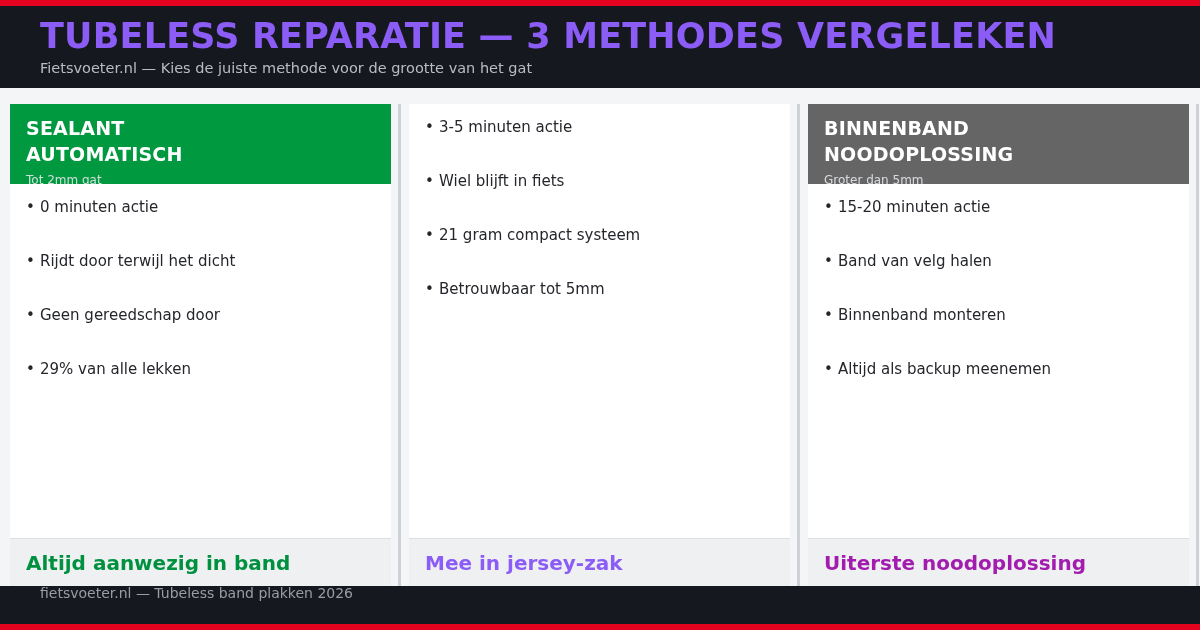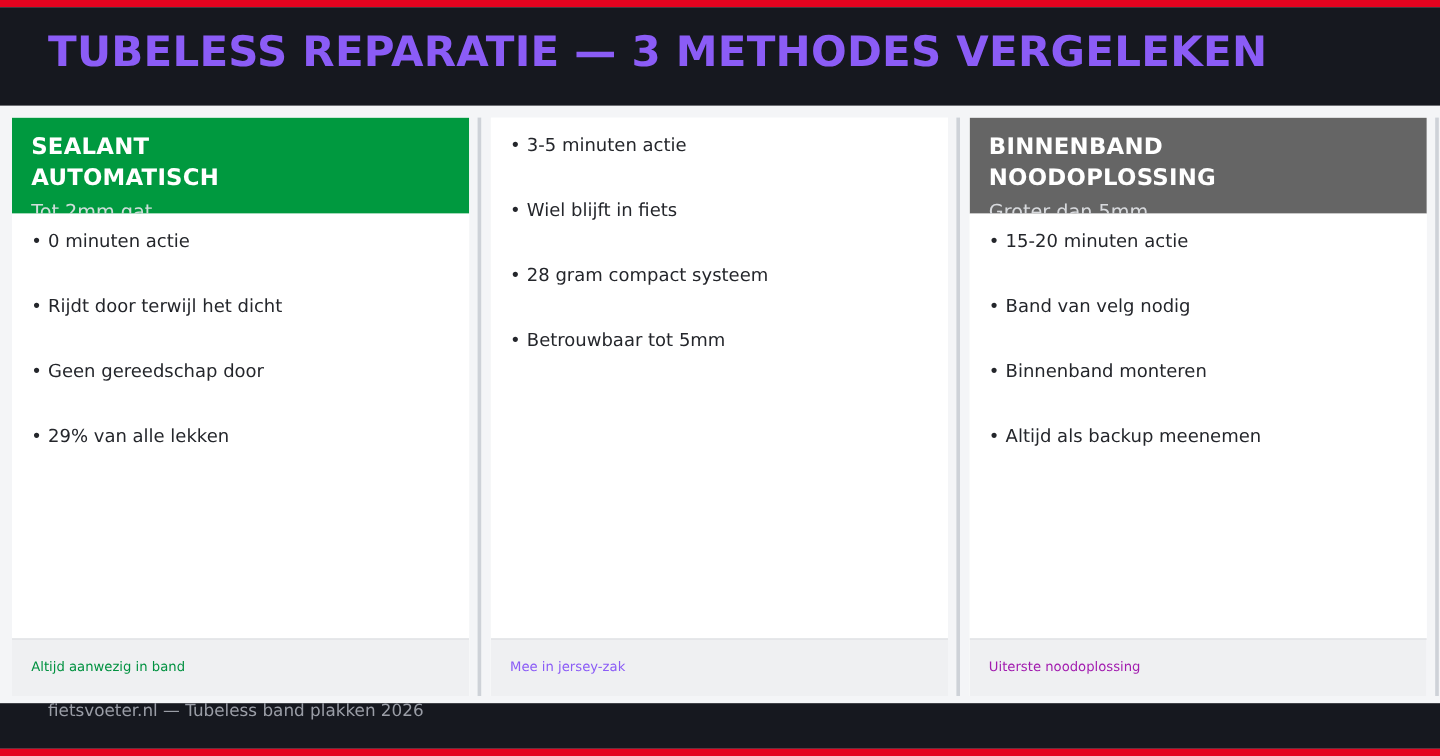--- a/index.html
+++ b/index.html
@@ -194,6 +194,7 @@
 
   <div class="header">
     <div class="header-title">TUBELESS REPARATIE — 3 METHODES VERGELEKEN</div>
+    <div class="header-sub">Fietsvoeter.nl — Kies de juiste methode voor de grootte van het gat</div>
   </div>
 
   <div class="cards">

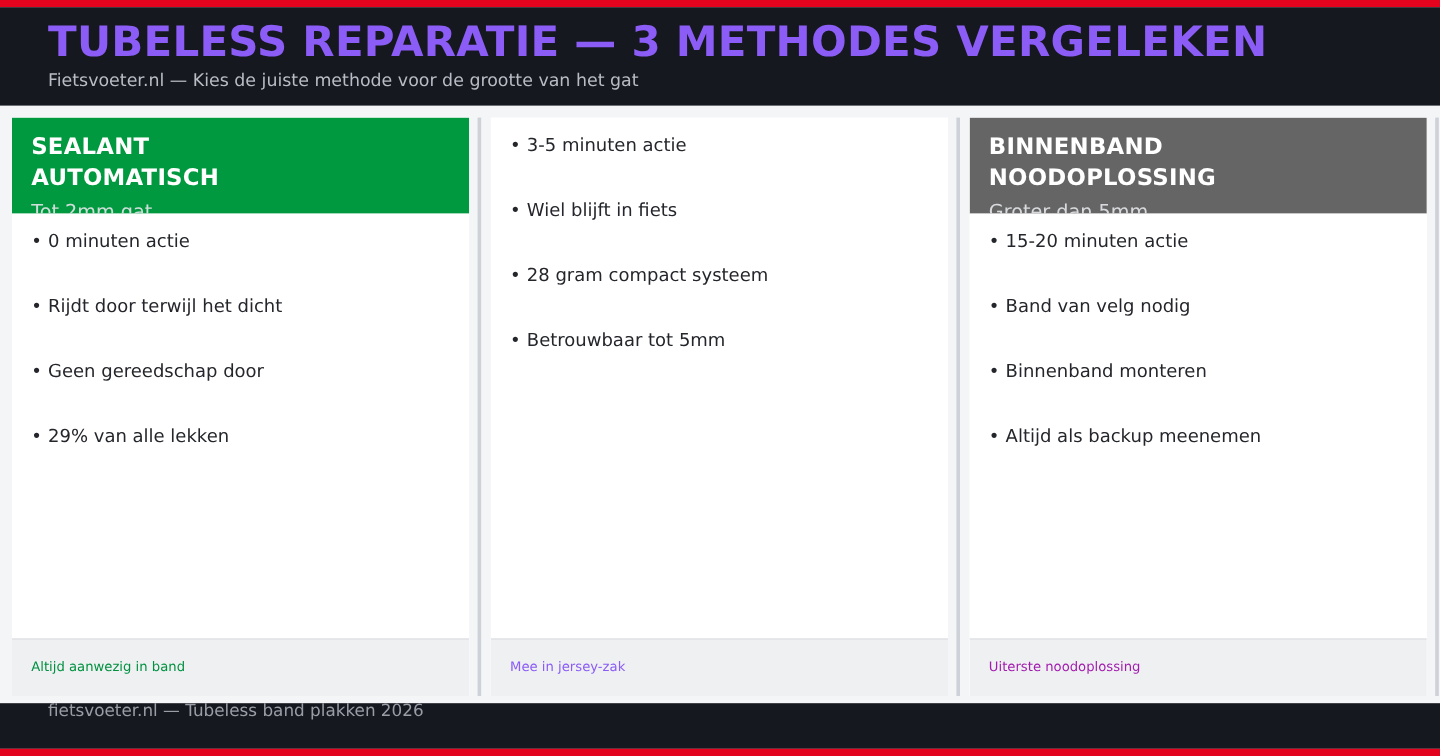--- a/index.html
+++ b/index.html
@@ -64,7 +64,7 @@
   .cards {
     flex: 1 1 auto;
     display: flex;
-    align-items: flex-start;
+    align-items: flex-end;
     padding: 10px 0 0 10px;
     box-sizing: border-box;
   }

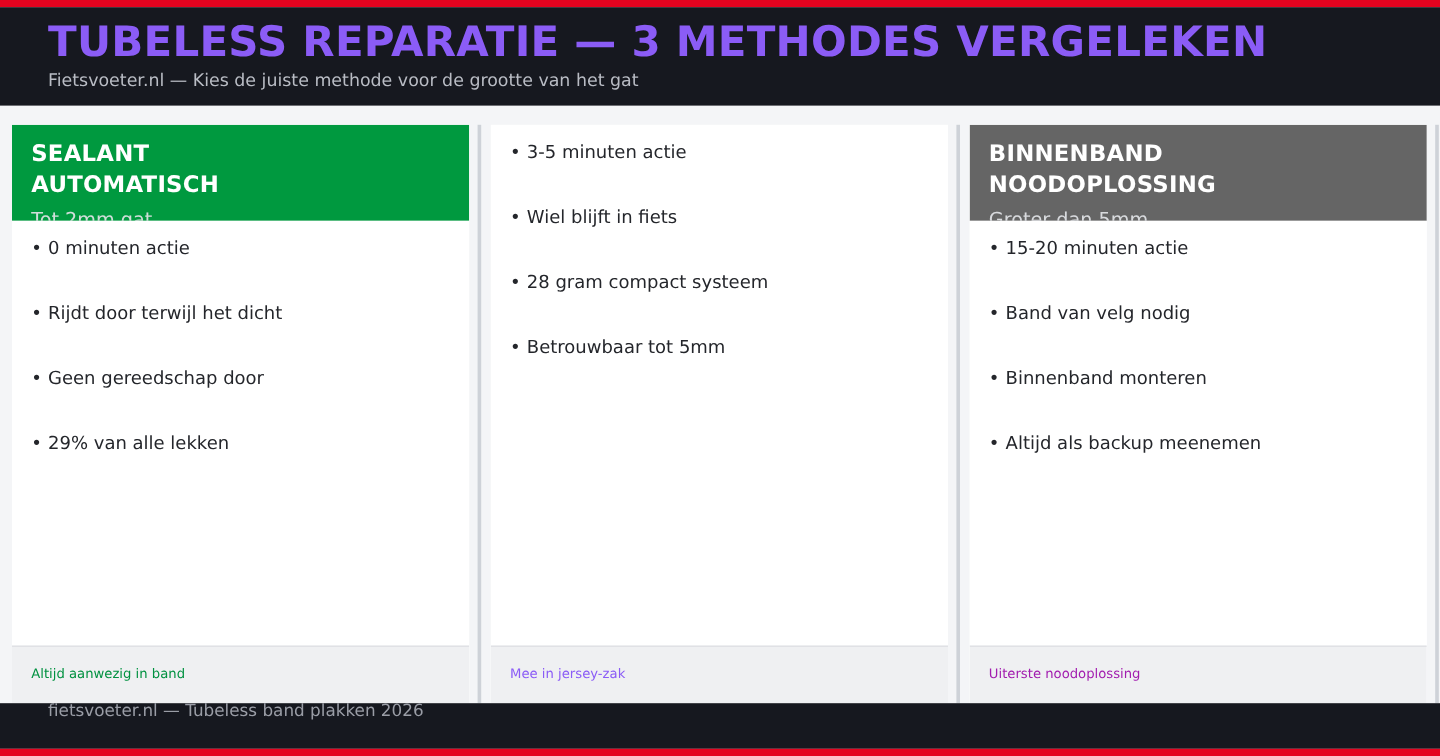--- a/index.html
+++ b/index.html
@@ -109,7 +109,7 @@
   }
   .card-head-sub {
     color: #e2e4e8;
-    font-size: 16px;
+    font-size: 12px;
     font-weight: normal;
     line-height: 1.2;
     margin: 6px 0 0 0;

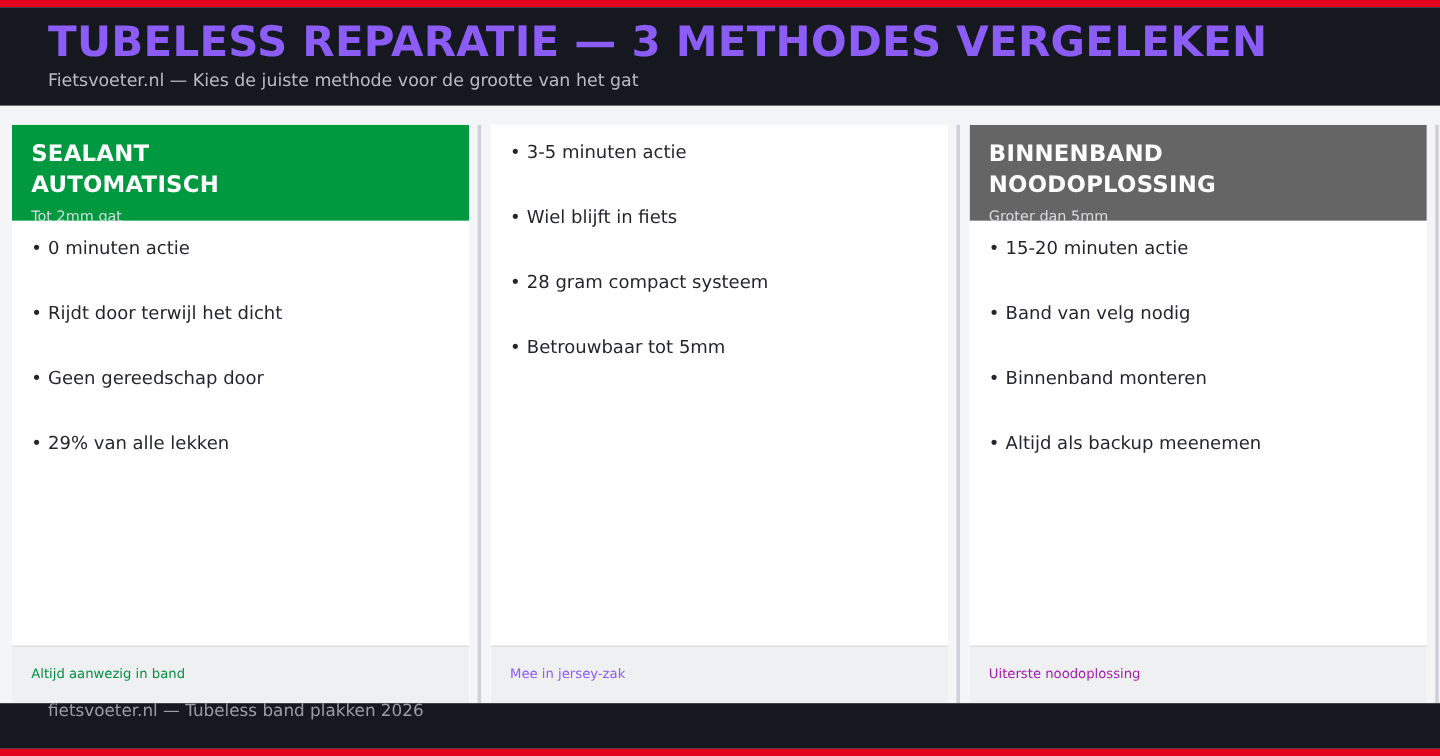--- a/index.html
+++ b/index.html
@@ -227,7 +227,7 @@
           <ul class="bullet-list">
             <li class="bullet-item"><span class="bullet-dot">•</span><span>3-5 minuten actie</span></li>
             <li class="bullet-item"><span class="bullet-dot">•</span><span>Wiel blijft in fiets</span></li>
-            <li class="bullet-item"><span class="bullet-dot">•</span><span>28 gram compact systeem</span></li>
+            <li class="bullet-item"><span class="bullet-dot">•</span><span>21 gram compact systeem</span></li>
             <li class="bullet-item"><span class="bullet-dot">•</span><span>Betrouwbaar tot 5mm</span></li>
           </ul>
         </div>

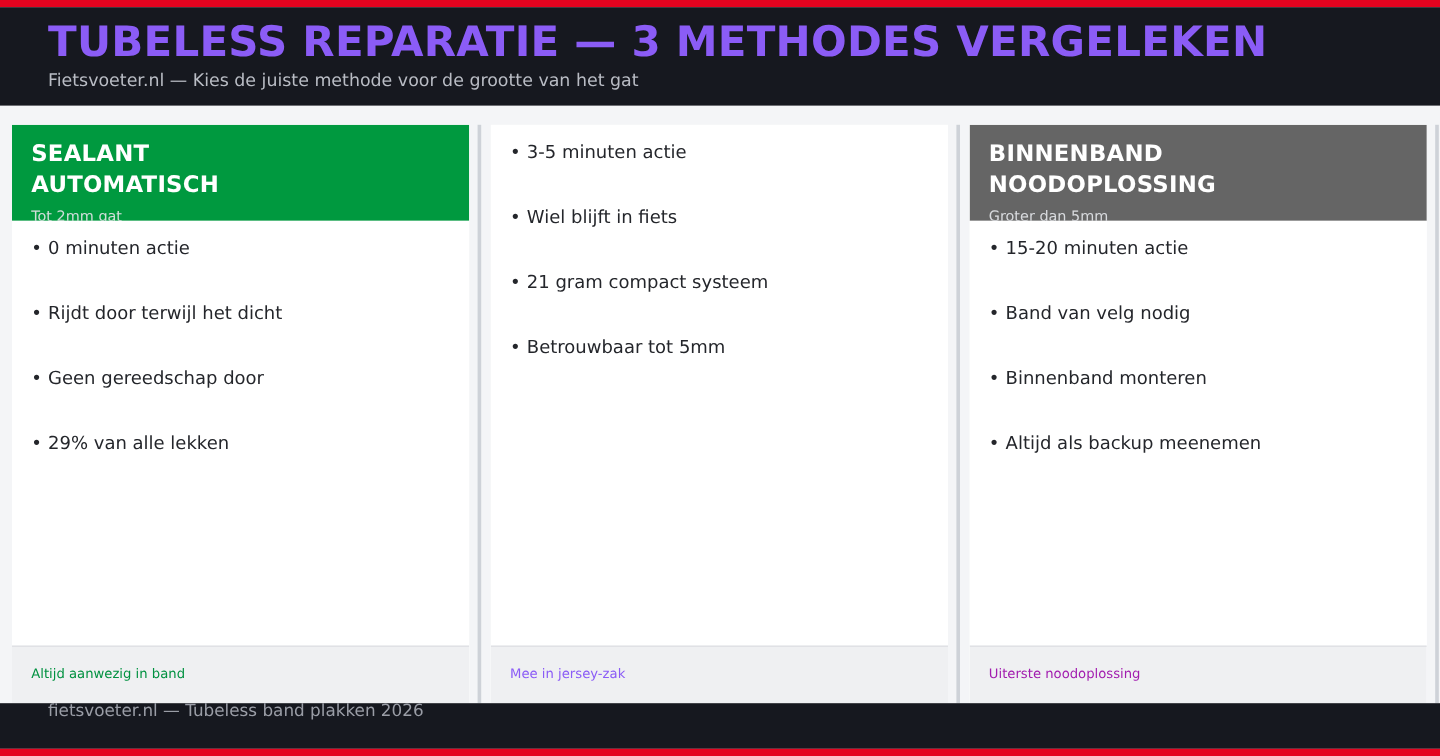--- a/index.html
+++ b/index.html
@@ -248,7 +248,7 @@
         <div class="card-body">
           <ul class="bullet-list">
             <li class="bullet-item"><span class="bullet-dot">•</span><span>15-20 minuten actie</span></li>
-            <li class="bullet-item"><span class="bullet-dot">•</span><span>Band van velg nodig</span></li>
+            <li class="bullet-item"><span class="bullet-dot">•</span><span>Band van velg halen</span></li>
             <li class="bullet-item"><span class="bullet-dot">•</span><span>Binnenband monteren</span></li>
             <li class="bullet-item"><span class="bullet-dot">•</span><span>Altijd als backup meenemen</span></li>
           </ul>

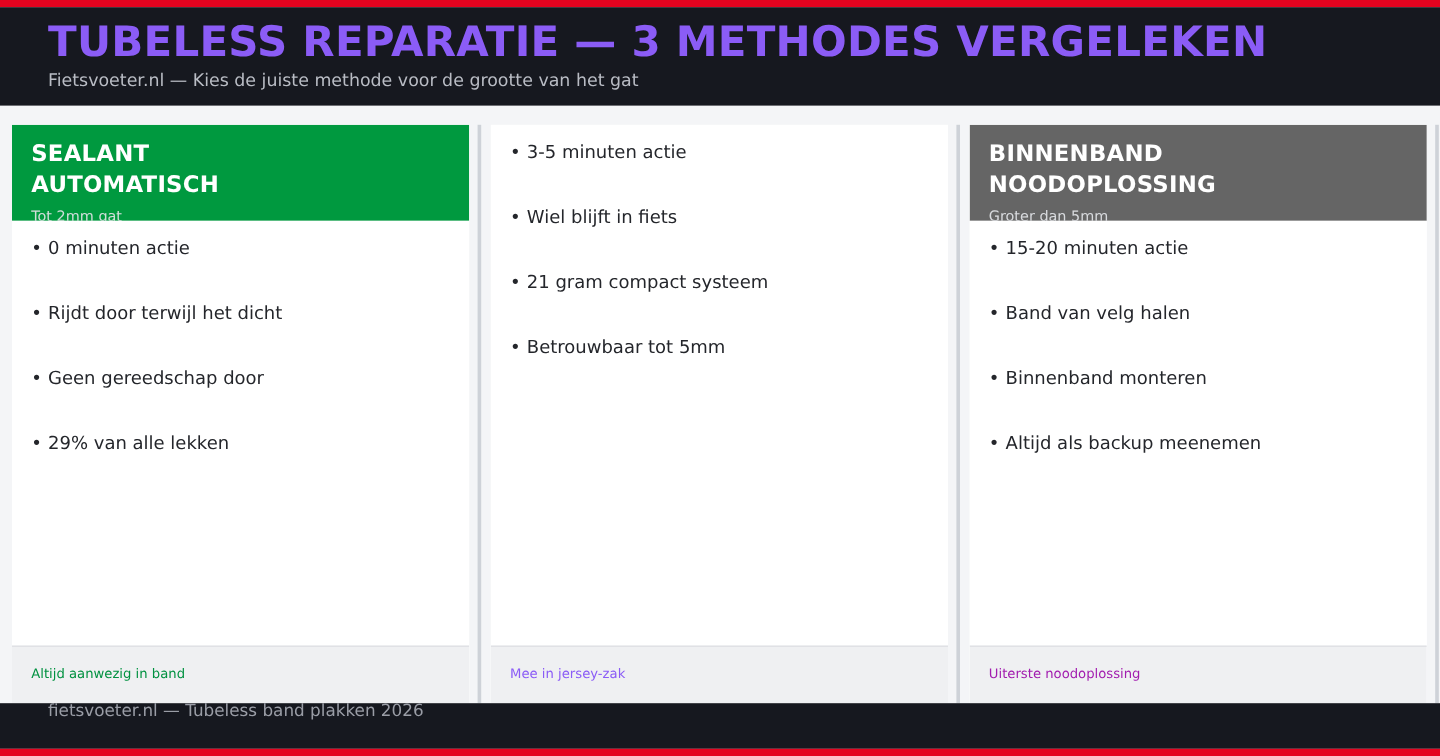--- a/index.html
+++ b/index.html
@@ -155,8 +155,8 @@
     box-sizing: border-box;
   }
   .card-foot-text {
-    font-size: 11px;
-    font-weight: normal;
+    font-size: 20px;
+    font-weight: bold;
     line-height: 1.1;
   }
   .foot-green  { color: #009140; }

